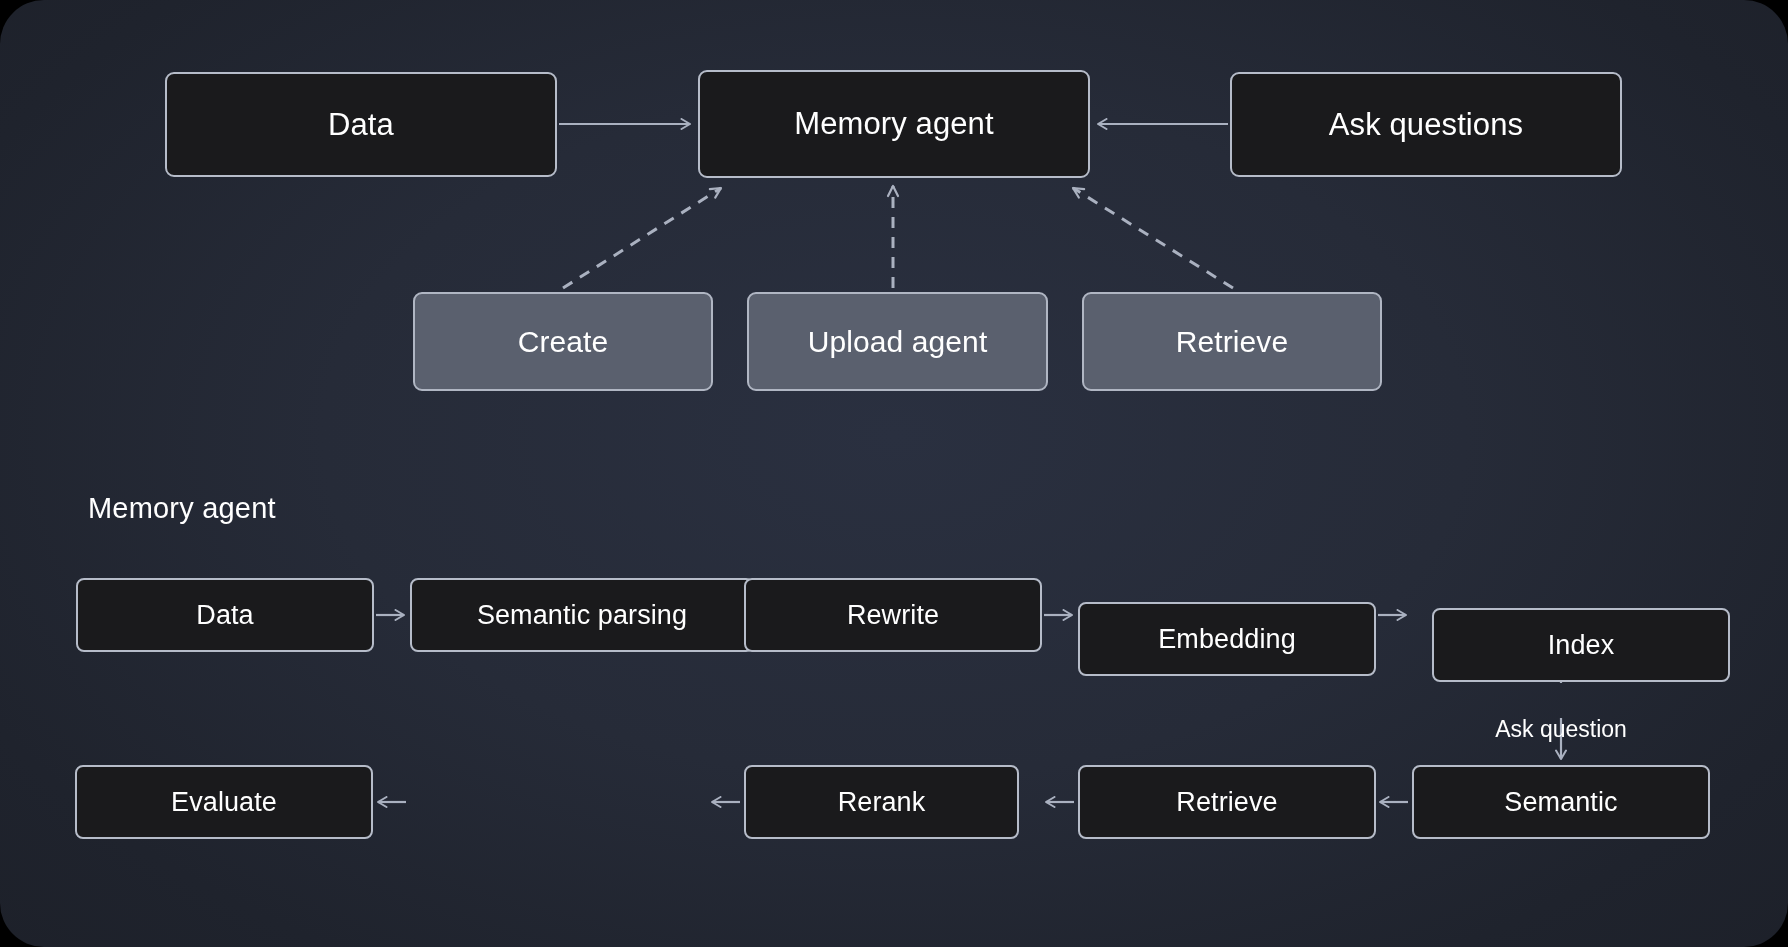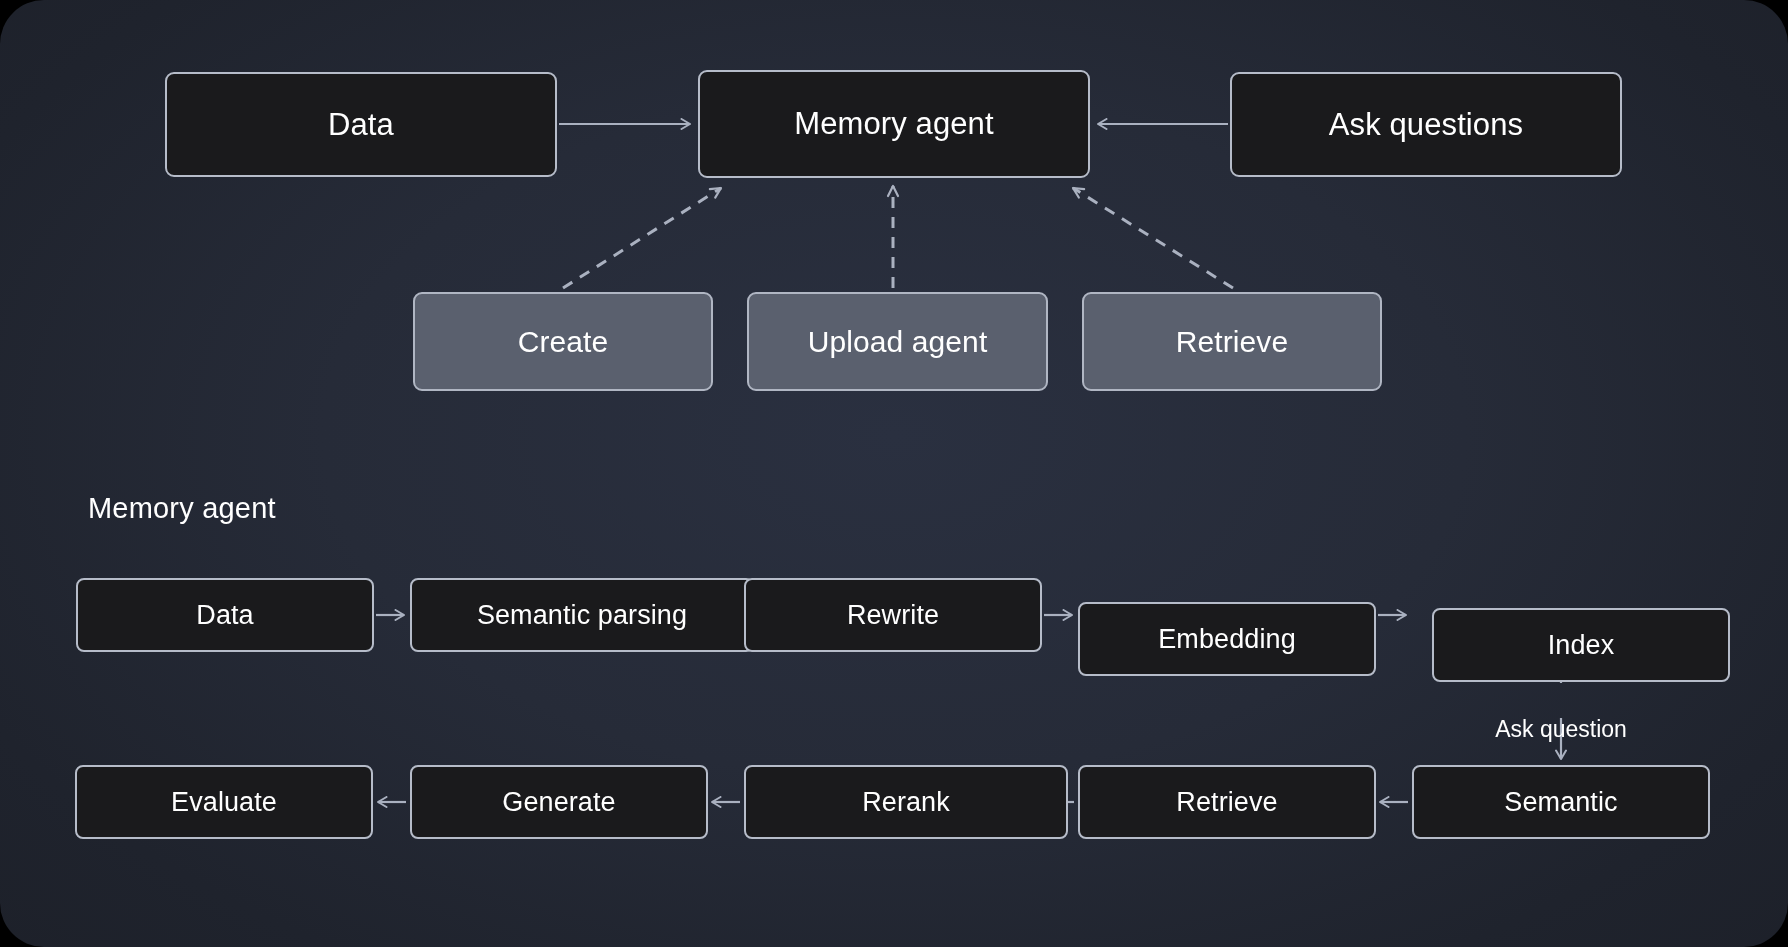--- a/index.html
+++ b/index.html
@@ -211,9 +211,6 @@
   <div class="node node-dark pipe-row pipe-node" id="pipe-r2-c1">
     <span class="node-label">Evaluate</span>
   </div>
-  <div class="node node-dark pipe-row pipe-node" id="pipe-r2-c2">
-    <span class="node-label">Generate</span>
-  </div>
   <div class="node node-dark pipe-row pipe-node" id="pipe-r2-c3">
     <span class="node-label">Rerank</span>
   </div>

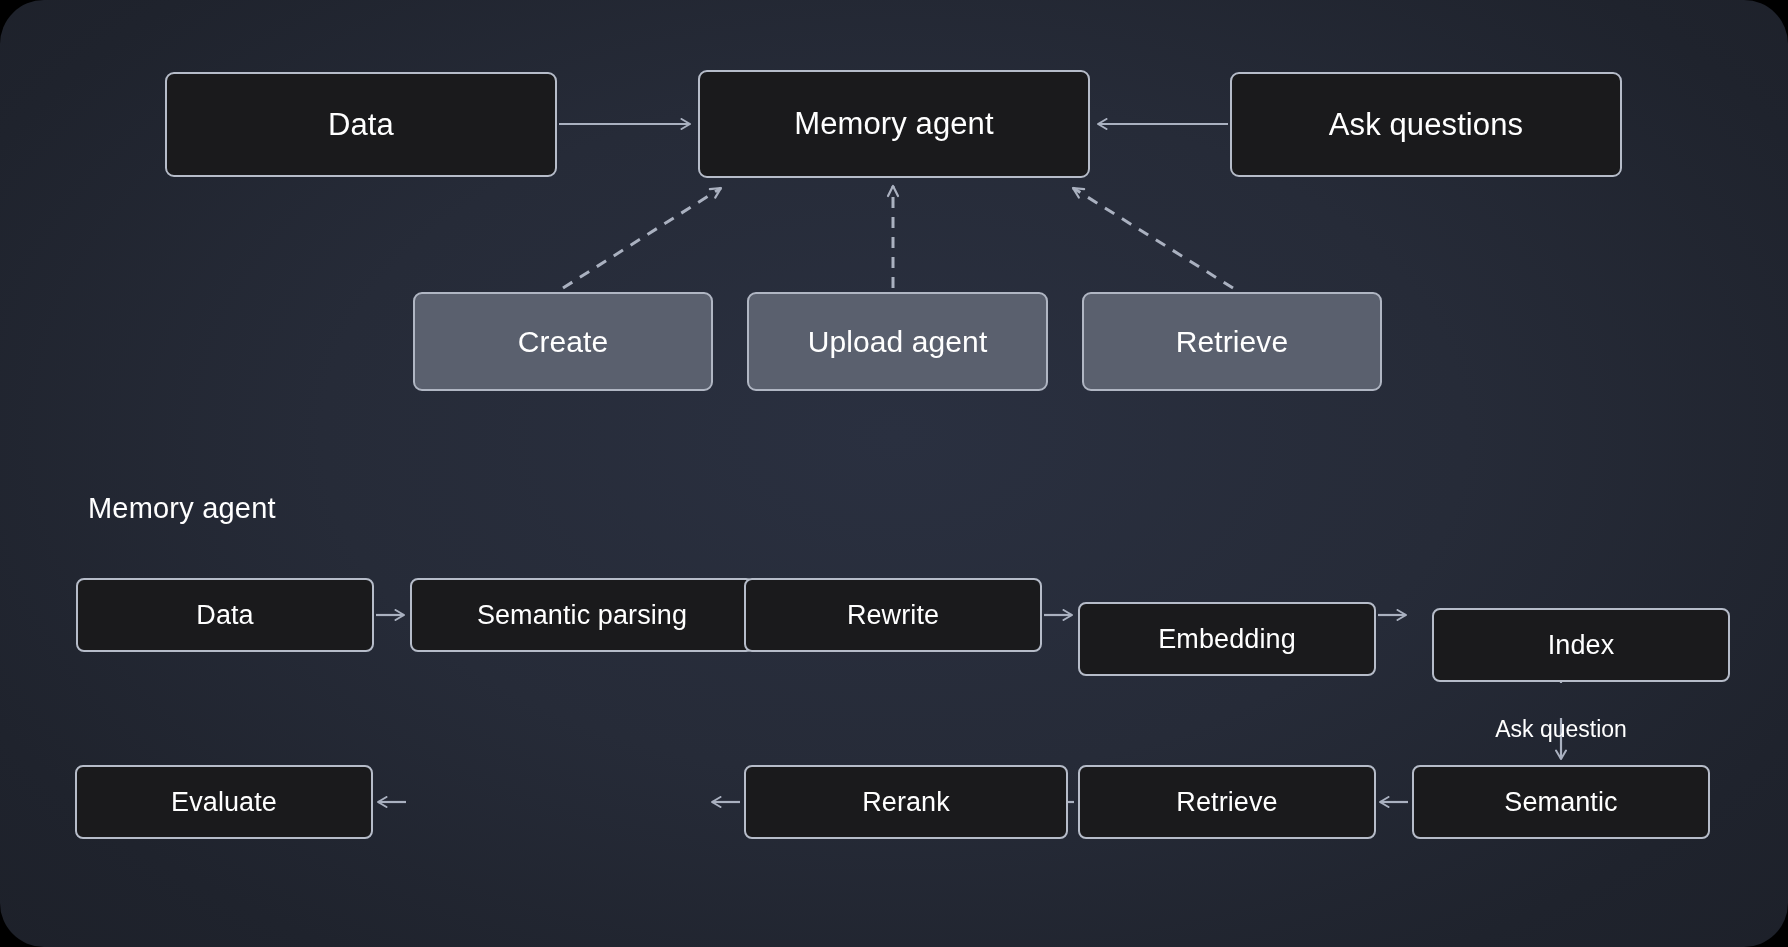--- a/index.html
+++ b/index.html
@@ -82,7 +82,7 @@
   #pipe-r1-c5 { left: 1412px; top: 608px; width: 298px; margin-left: 20px; }
   #pipe-r2-c1 { left: 75px;   top: 765px; width: 298px; }
   #pipe-r2-c2 { left: 410px;  top: 765px; width: 298px; }
-  #pipe-r2-c3 { left: 744px;  top: 765px; width: 324px; text-align: right; }
+  #pipe-r2-c3 { left: 744px;  top: 765px; width: 275px; text-align: right; }
   #pipe-r2-c4 { left: 1078px; top: 765px; width: 298px; }
   #pipe-r2-c5 { left: 1412px; top: 765px; width: 298px; }
   

